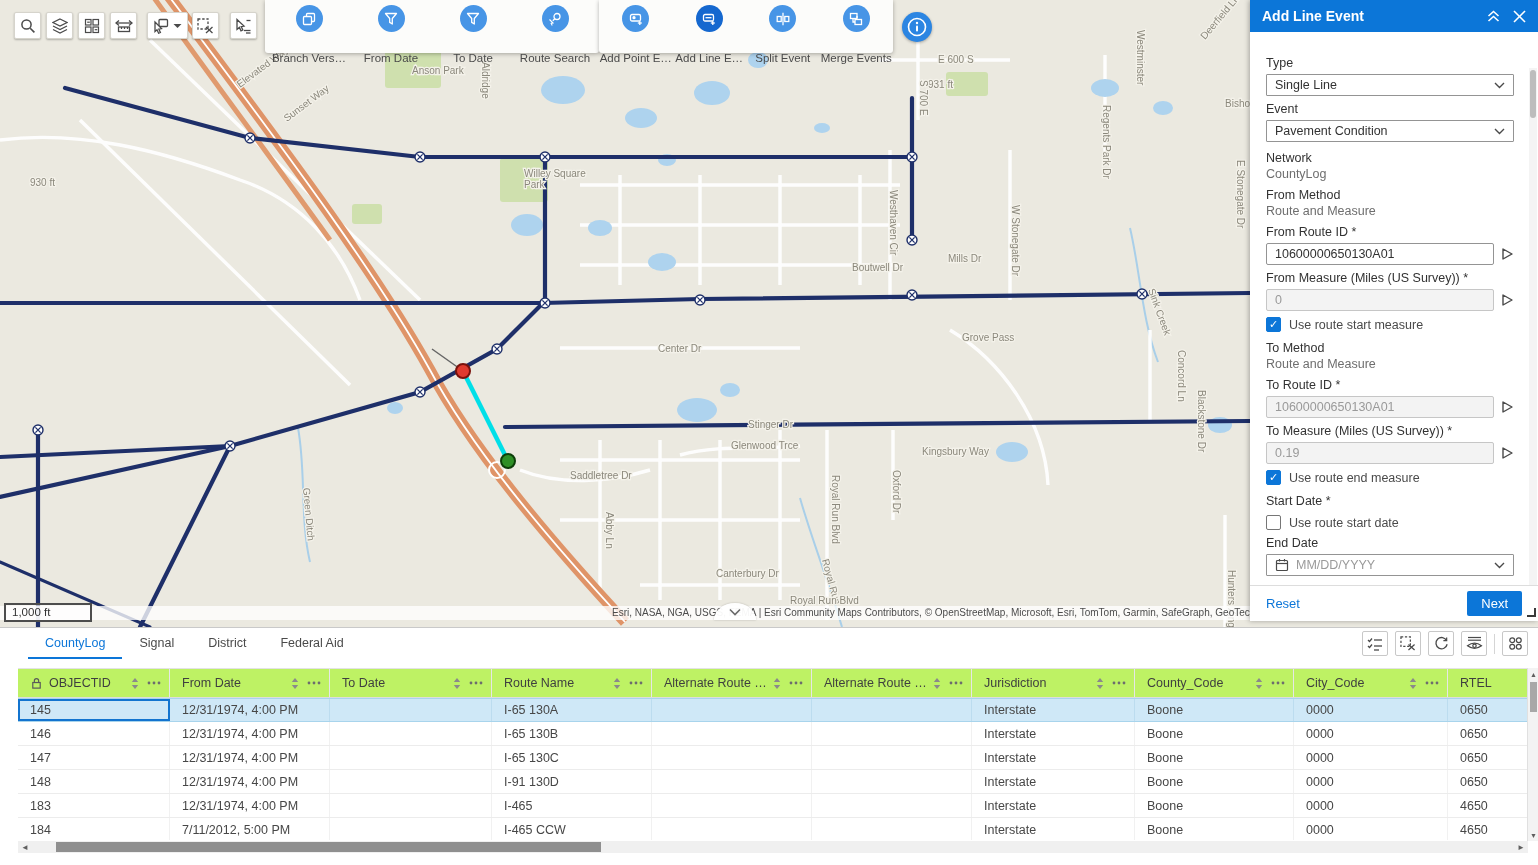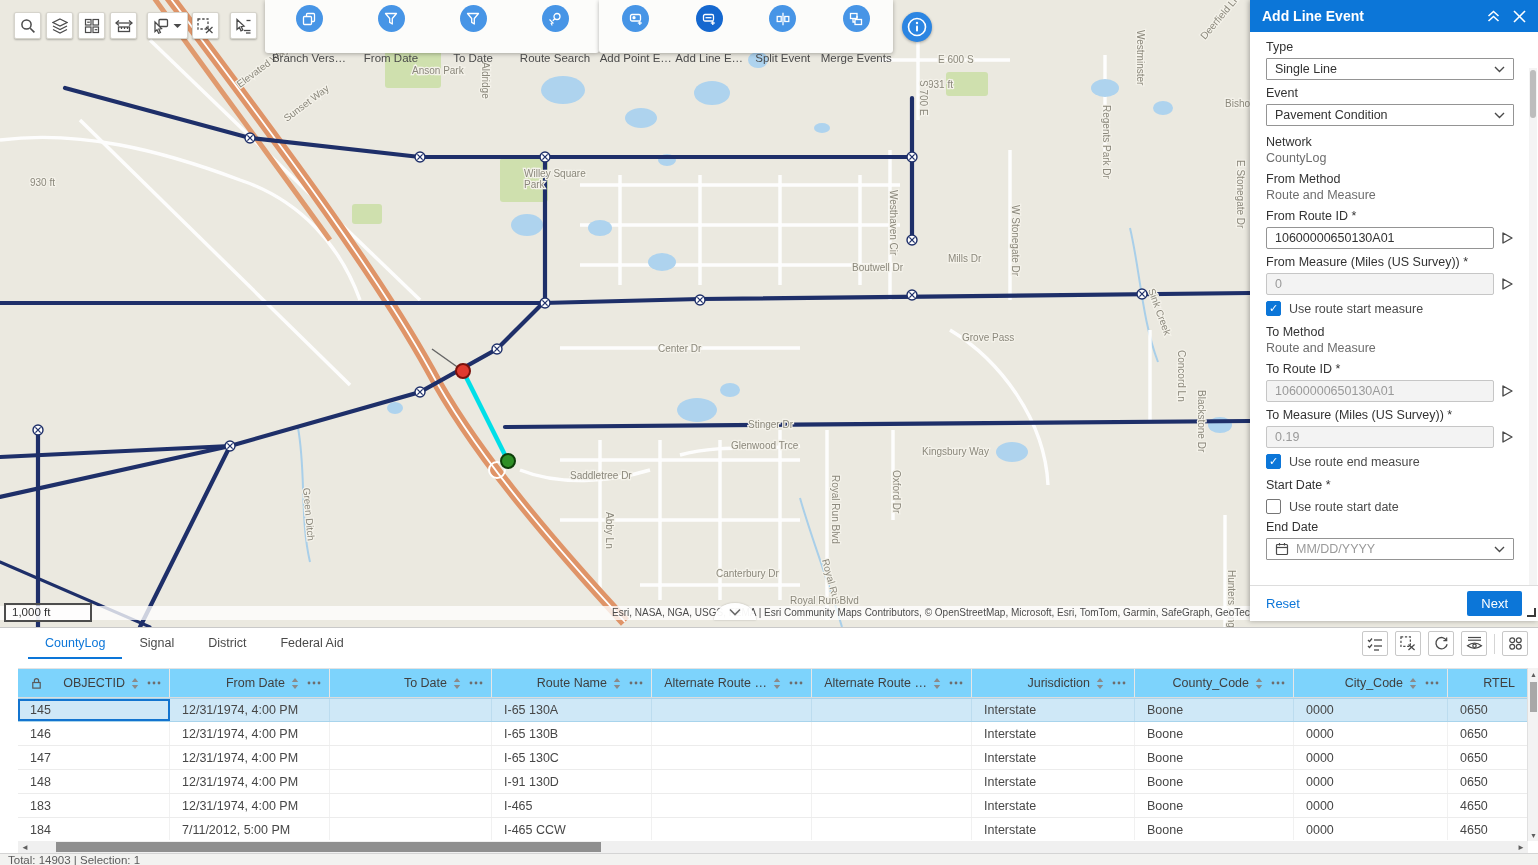--- a/index.html
+++ b/index.html
@@ -426,7 +426,7 @@
       </span>
     </div>
     <div id="panel-body">
-      <div class="flabel" style="margin-top:0">Type</div>
+      <div class="flabel" style="margin-top:16px">Type</div>
       <div class="select">
         <span class="selval">Single Line</span>
         <svg class="chev" width="11" height="7" viewBox="0 0 11 7">

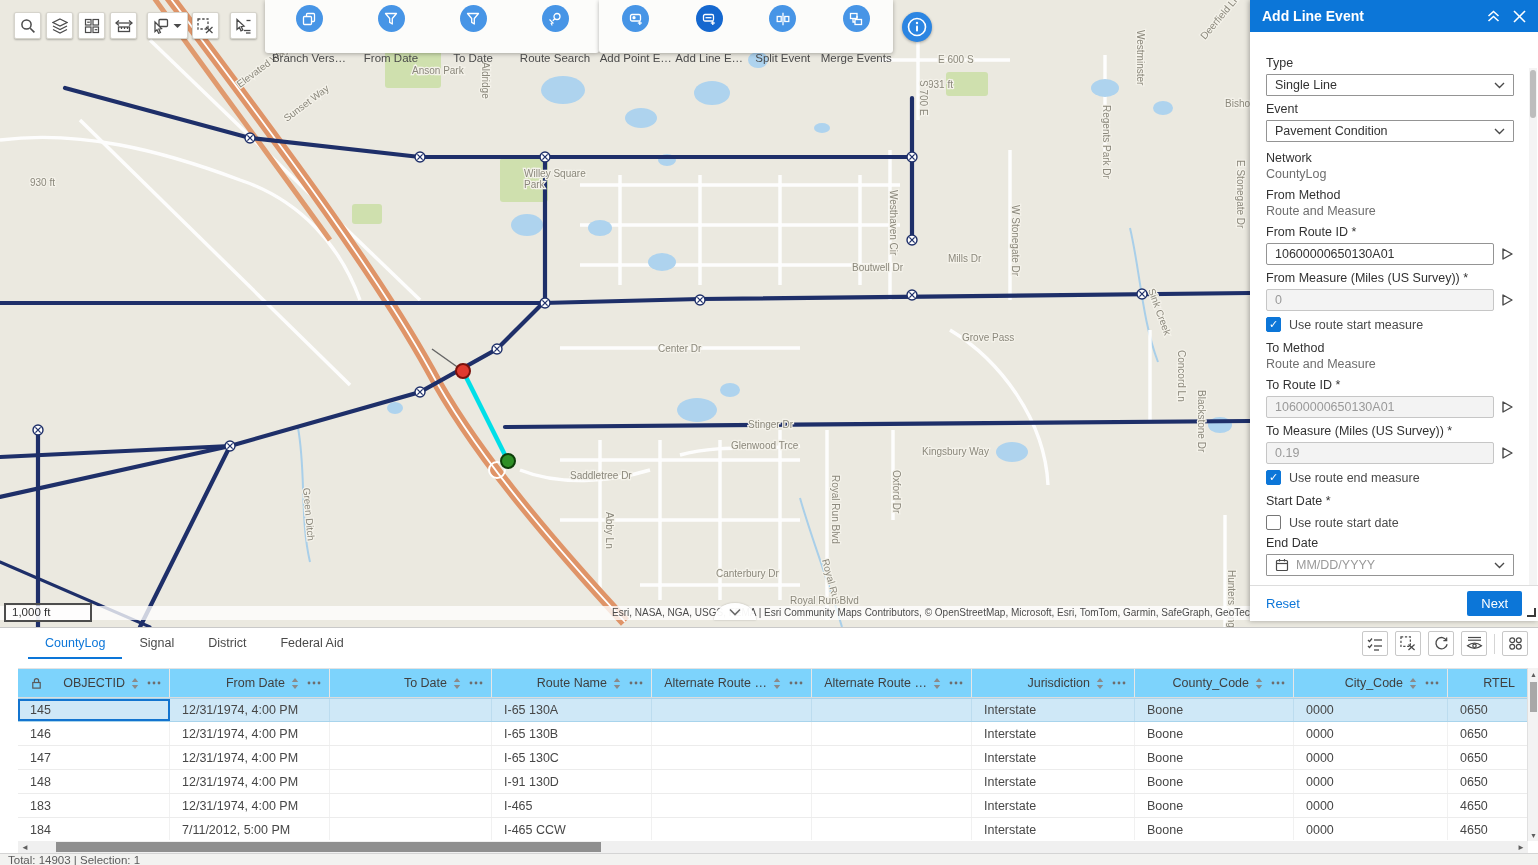--- a/index.html
+++ b/index.html
@@ -58,7 +58,7 @@
   #tbl-tools{position:absolute;right:10px;top:3px;display:flex;align-items:center;gap:7px;}
   .tt-btn{width:26px;height:25px;border:1px solid #c8c8c8;border-radius:2px;background:#fff;display:flex;align-items:center;justify-content:center;cursor:pointer;}
   .tt-sep{width:1px;height:20px;background:#d5d5d5;}
-  #thead-row{position:absolute;left:18px;top:40px;height:30px;display:flex;background:#7dd3fc;border-top:1px solid #e3e3e3;border-bottom:1px solid #dcdcdc;text-align:right;}
+  #thead-row{position:absolute;left:18px;top:40px;height:30px;display:flex;background:#bef264;border-top:1px solid #e3e3e3;border-bottom:1px solid #dcdcdc;}
   .th{display:flex;align-items:center;padding:0 8px 0 12px;border-right:1px solid #e6e6e6;font-size:12.5px;color:#3f3f3f;}
   .thl{flex:1;white-space:nowrap;overflow:hidden;margin-right:4px;}
   .locki{margin-right:6px;flex:none;}

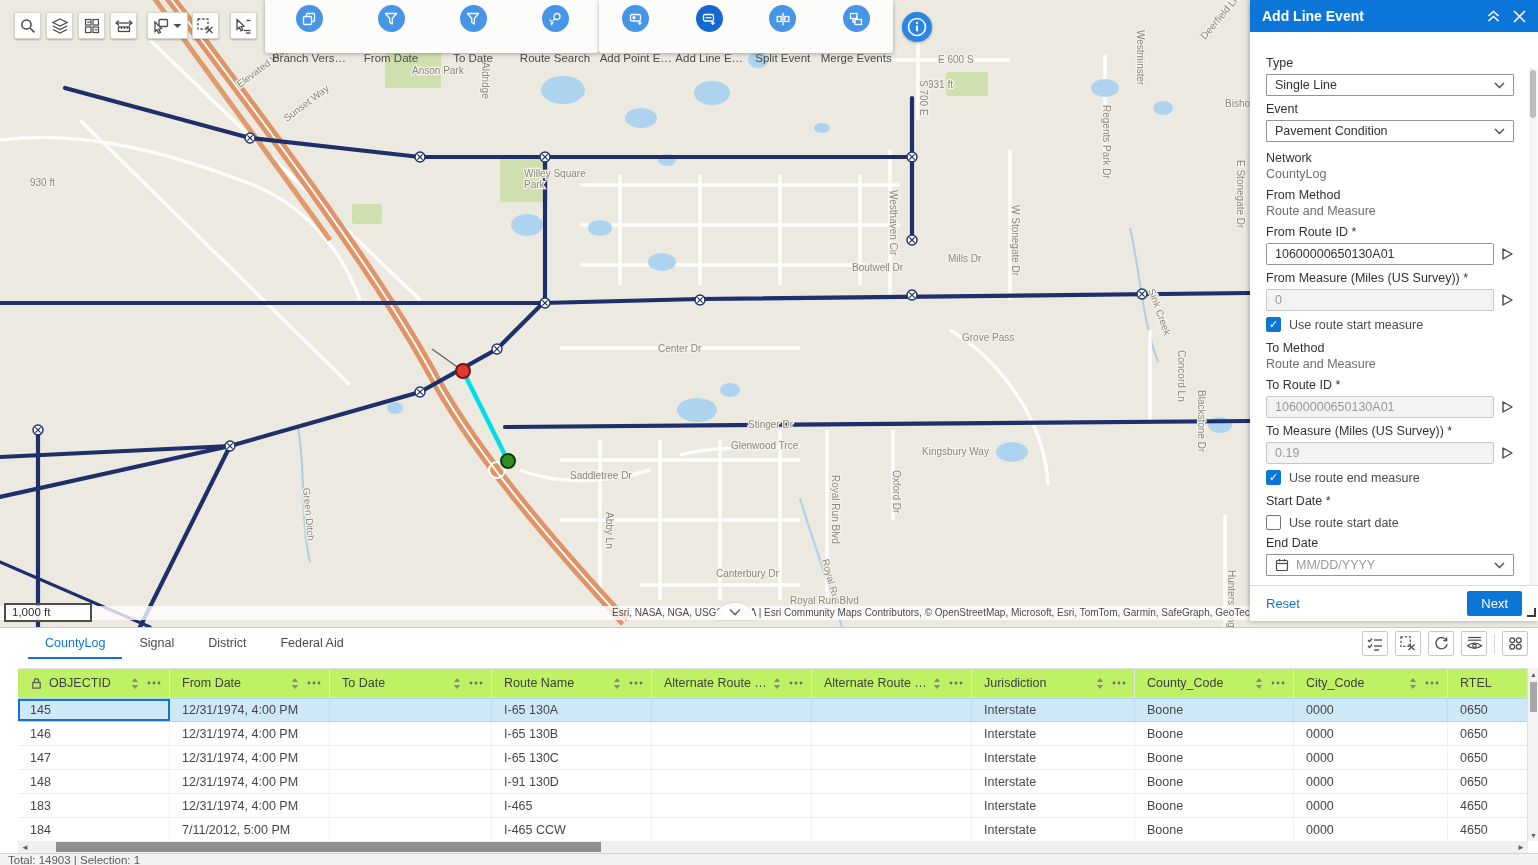--- a/index.html
+++ b/index.html
@@ -769,7 +769,6 @@
       <div id="vthumb"></div>
       <span class="vs-arrow" style="bottom:0">▼</span>
     </div>
-    <div id="statusbar"><span>Total: 14903 | Selection: 1</span></div>
   </div>
 </div>
 

